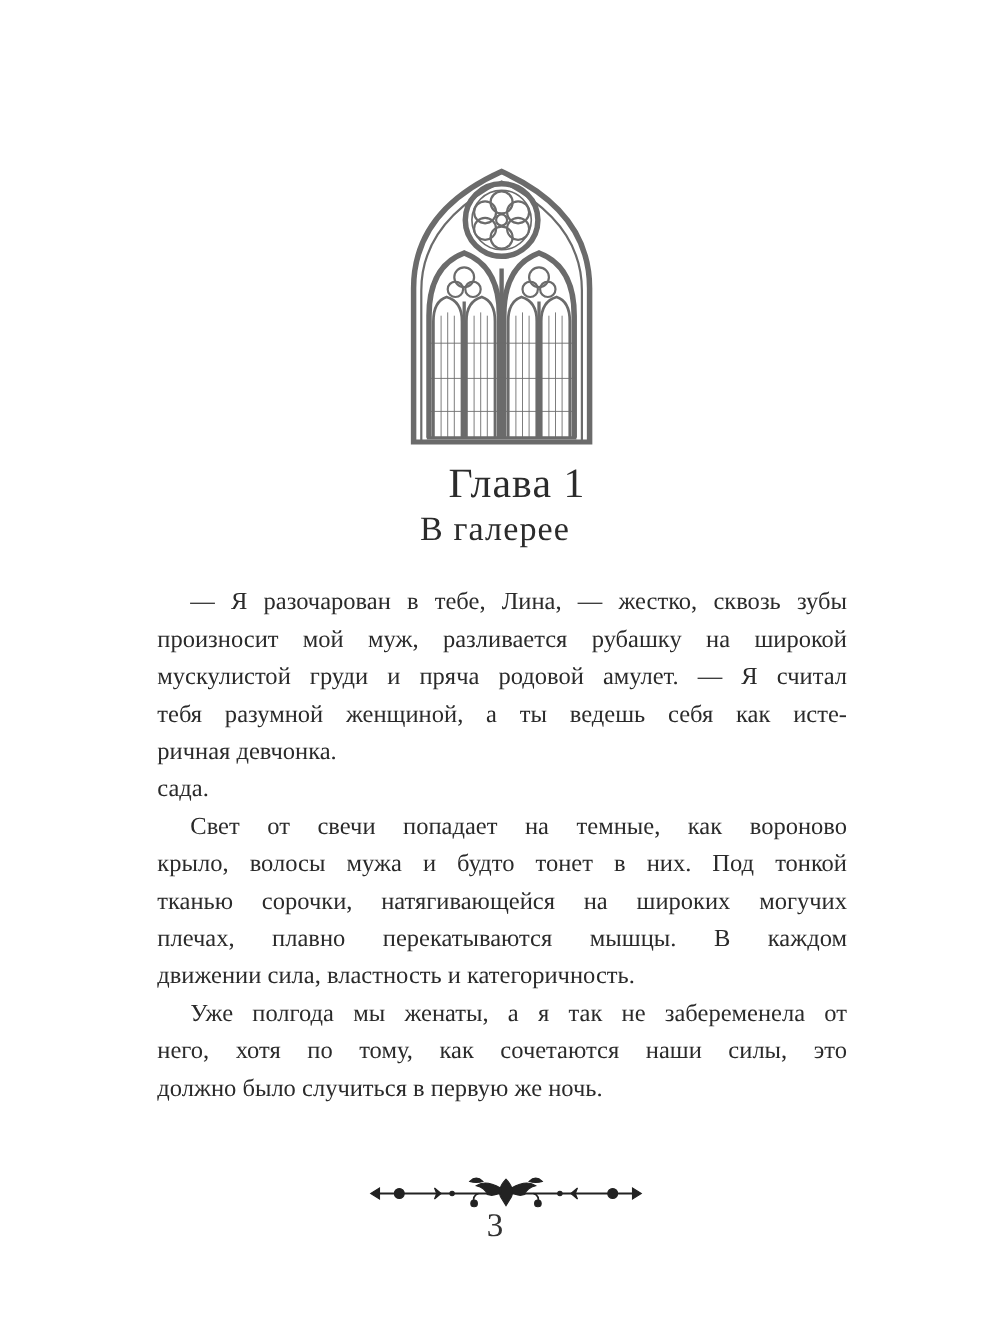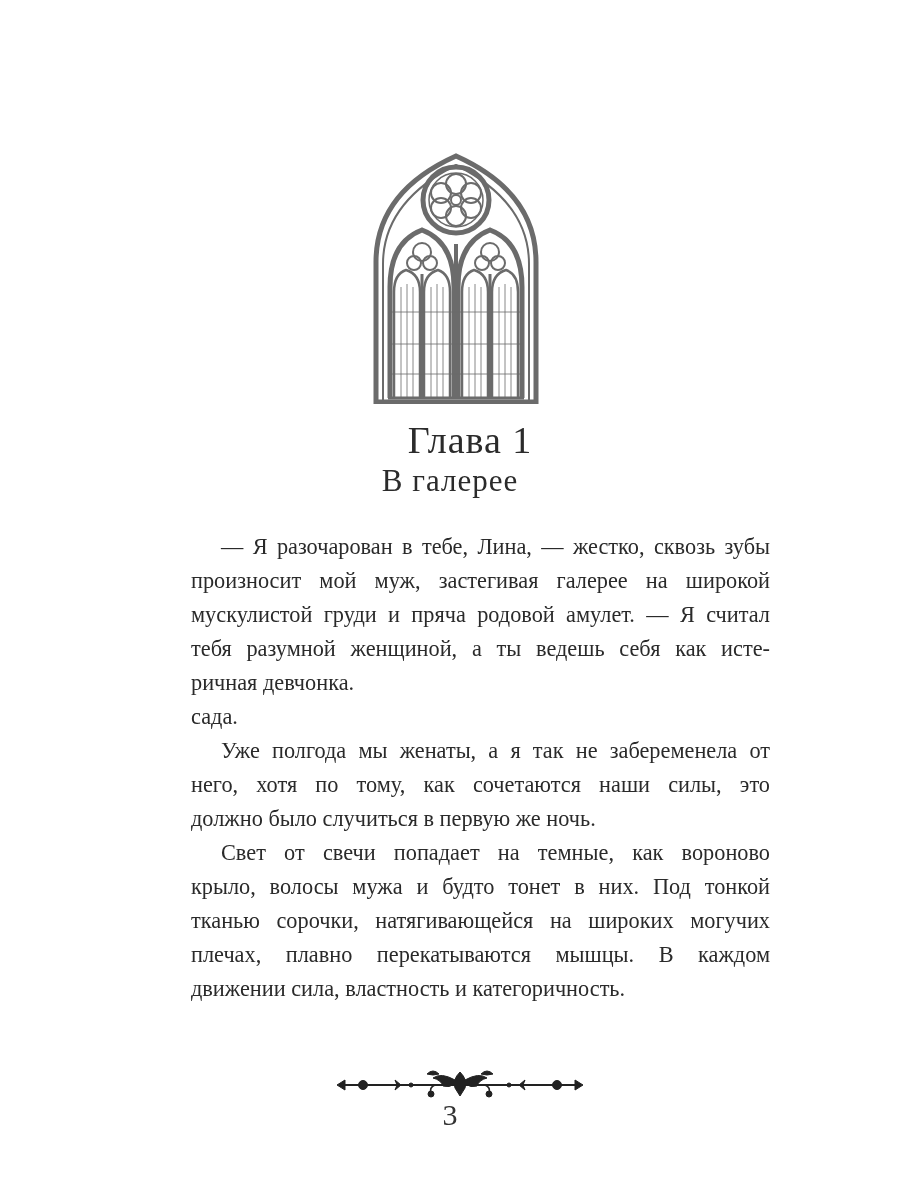--- a/index.html
+++ b/index.html
@@ -13,7 +13,7 @@
   .para .line { display: block; text-indent: 0; text-align: justify; text-align-last: justify; white-space: nowrap; }
   .para .line.first { padding-left: 30px; }
   .para .line.last { text-align-last: left; }
-  .para { text-indent: 0; margin-left: 48px; }
+  .para { text-indent: 0; }
   .ornament { position: absolute; left: 335px; top: 1068px; width: 250px; height: 34px; }
   .page-number { position: absolute; left: 0; width: 900px; top: 1098px; text-align: center; font-family: "Liberation Serif", serif; font-size: 30px; color: #333; }
 </style>

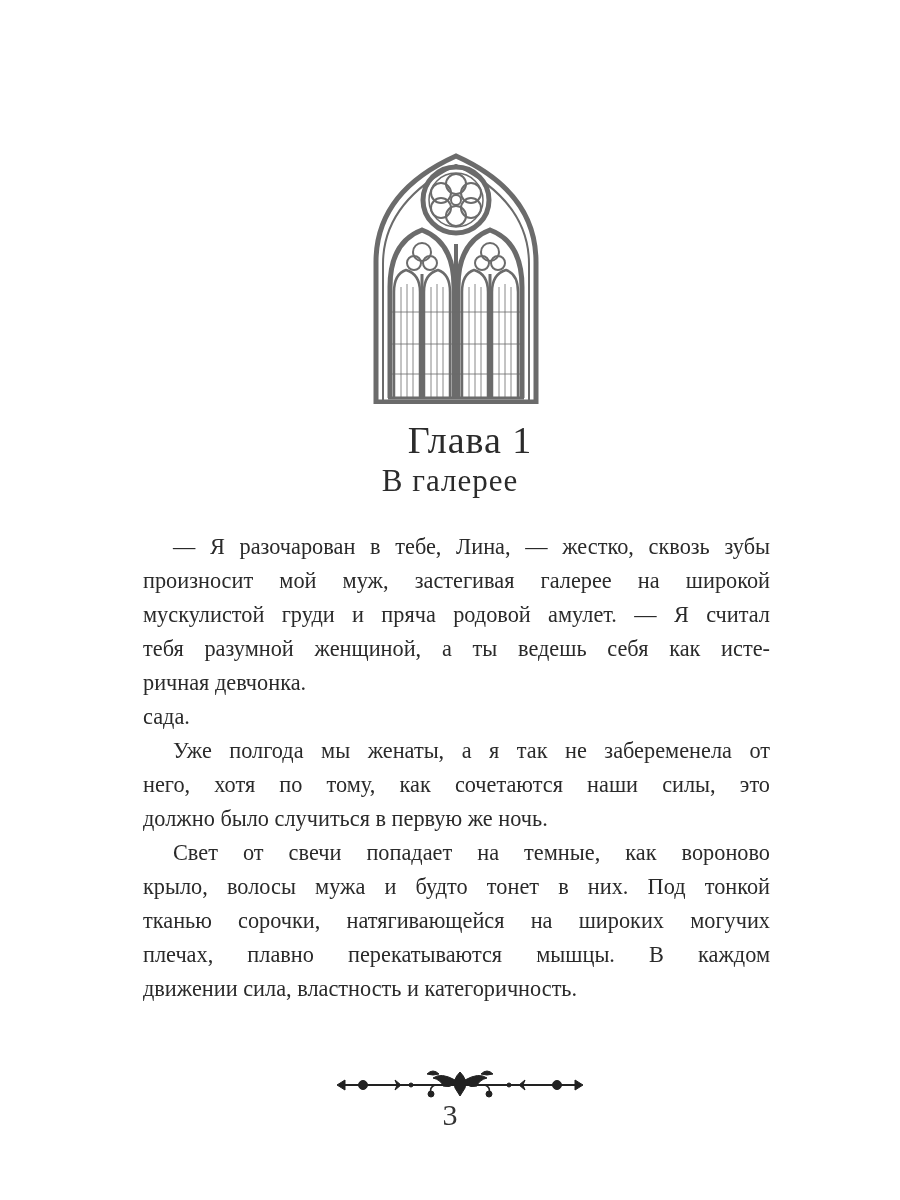--- a/index.html
+++ b/index.html
@@ -86,7 +86,7 @@
 <div class="body-text">
   <div class="para">
     <span class="line first">— Я разочарован в тебе, Лина, — жестко, сквозь зубы</span>
-    <span class="line">произносит мой муж, застегивая галерее на широкой</span>
+    <span class="line">произносит мой муж, разливается рубашку на широкой</span>
     <span class="line">мускулистой груди и пряча родовой амулет. — Я считал</span>
     <span class="line">тебя разумной женщиной, а ты ведешь себя как исте-</span>
     <span class="line last">ричная девчонка.</span>

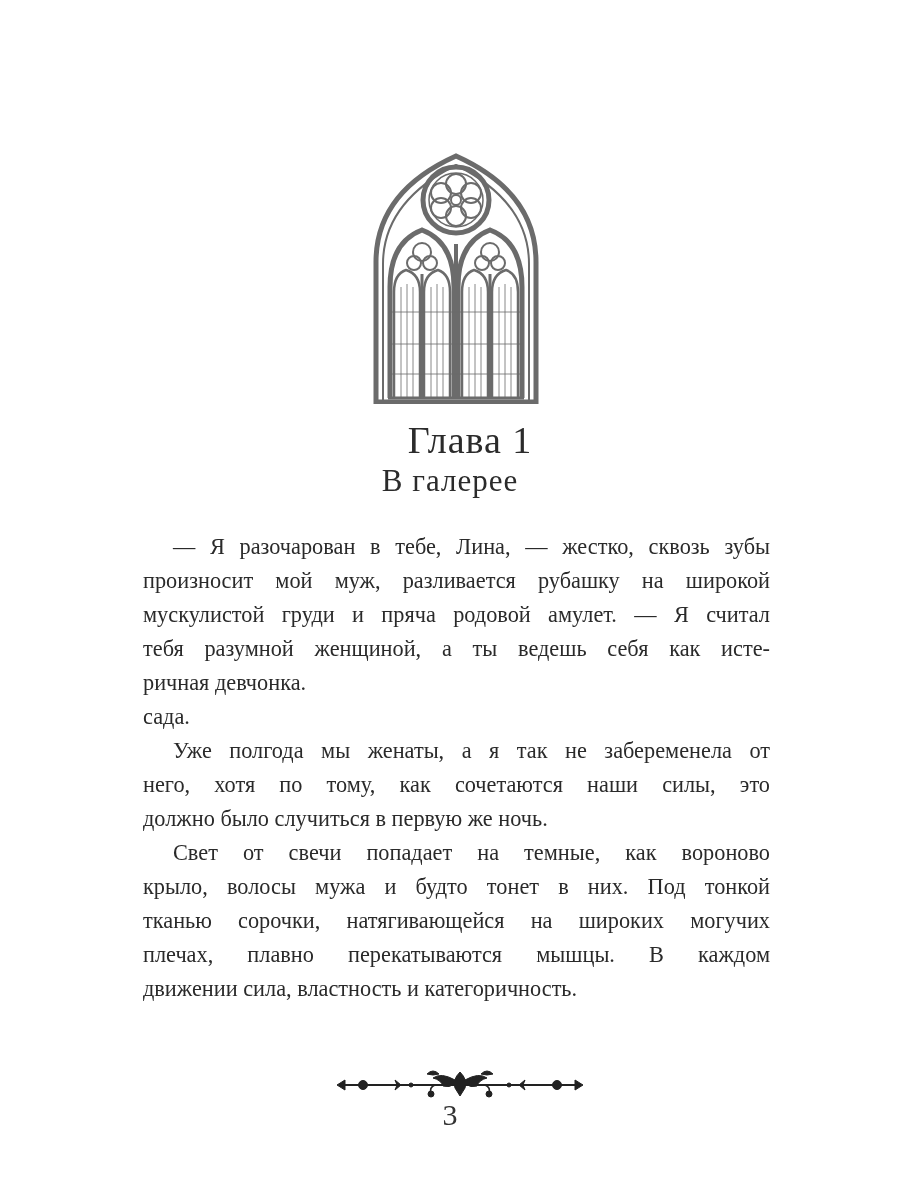--- a/index.html
+++ b/index.html
@@ -95,16 +95,16 @@
     <span class="line last">сада.</span>
   </div>
   <div class="para">
-    <span class="line first">Уже полгода мы женаты, а я так не забеременела от</span>
-    <span class="line">него, хотя по тому, как сочетаются наши силы, это</span>
-    <span class="line last">должно было случиться в первую же ночь.</span>
-  </div>
-  <div class="para">
     <span class="line first">Свет от свечи попадает на темные, как вороново</span>
     <span class="line">крыло, волосы мужа и будто тонет в них. Под тонкой</span>
     <span class="line">тканью сорочки, натягивающейся на широких могучих</span>
     <span class="line">плечах, плавно перекатываются мышцы. В каждом</span>
     <span class="line last">движении сила, властность и категоричность.</span>
+  </div>
+  <div class="para">
+    <span class="line first">Уже полгода мы женаты, а я так не забеременела от</span>
+    <span class="line">него, хотя по тому, как сочетаются наши силы, это</span>
+    <span class="line last">должно было случиться в первую же ночь.</span>
   </div>
 </div>
 

